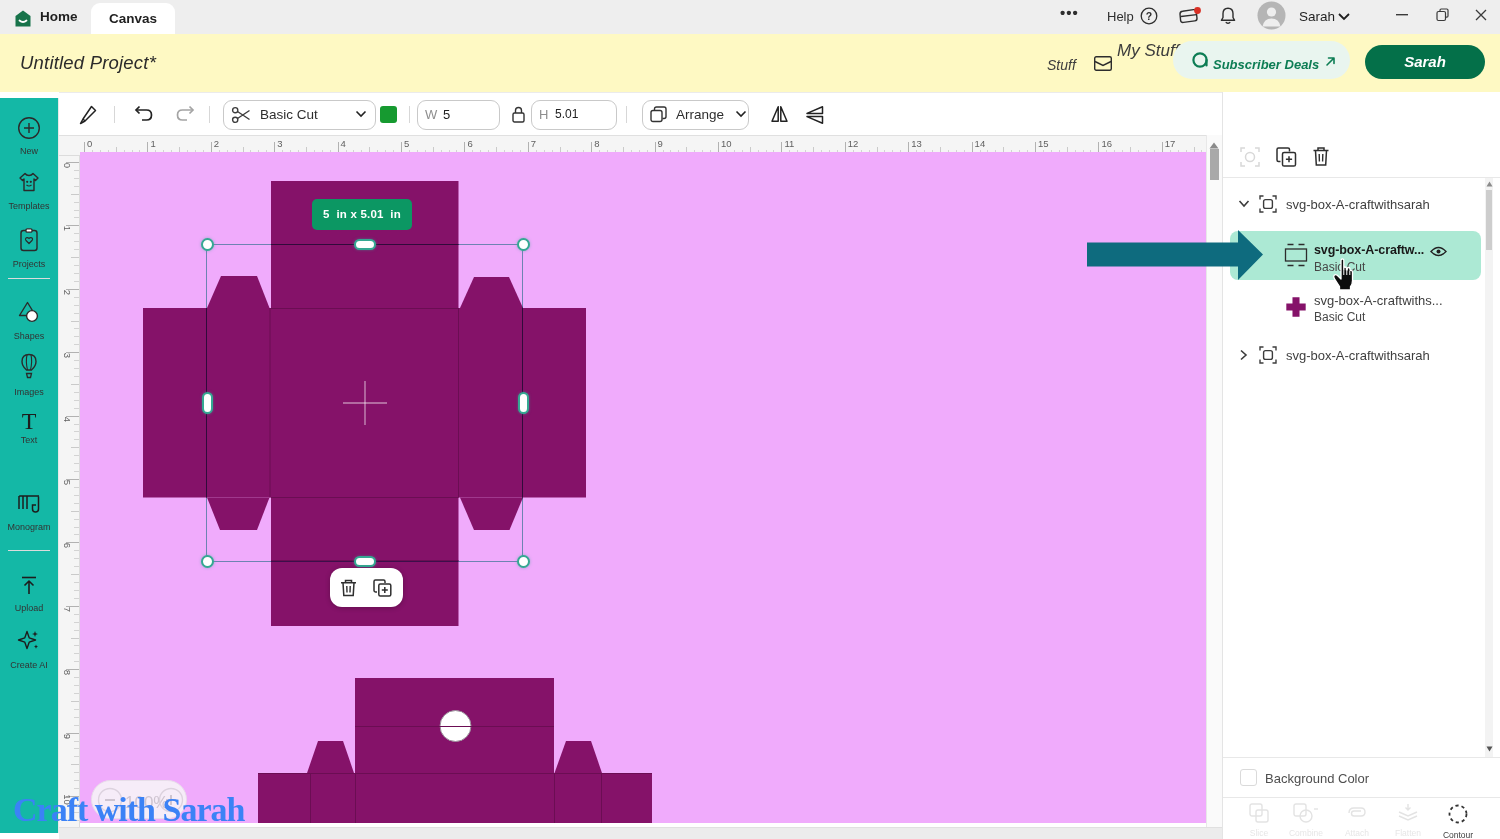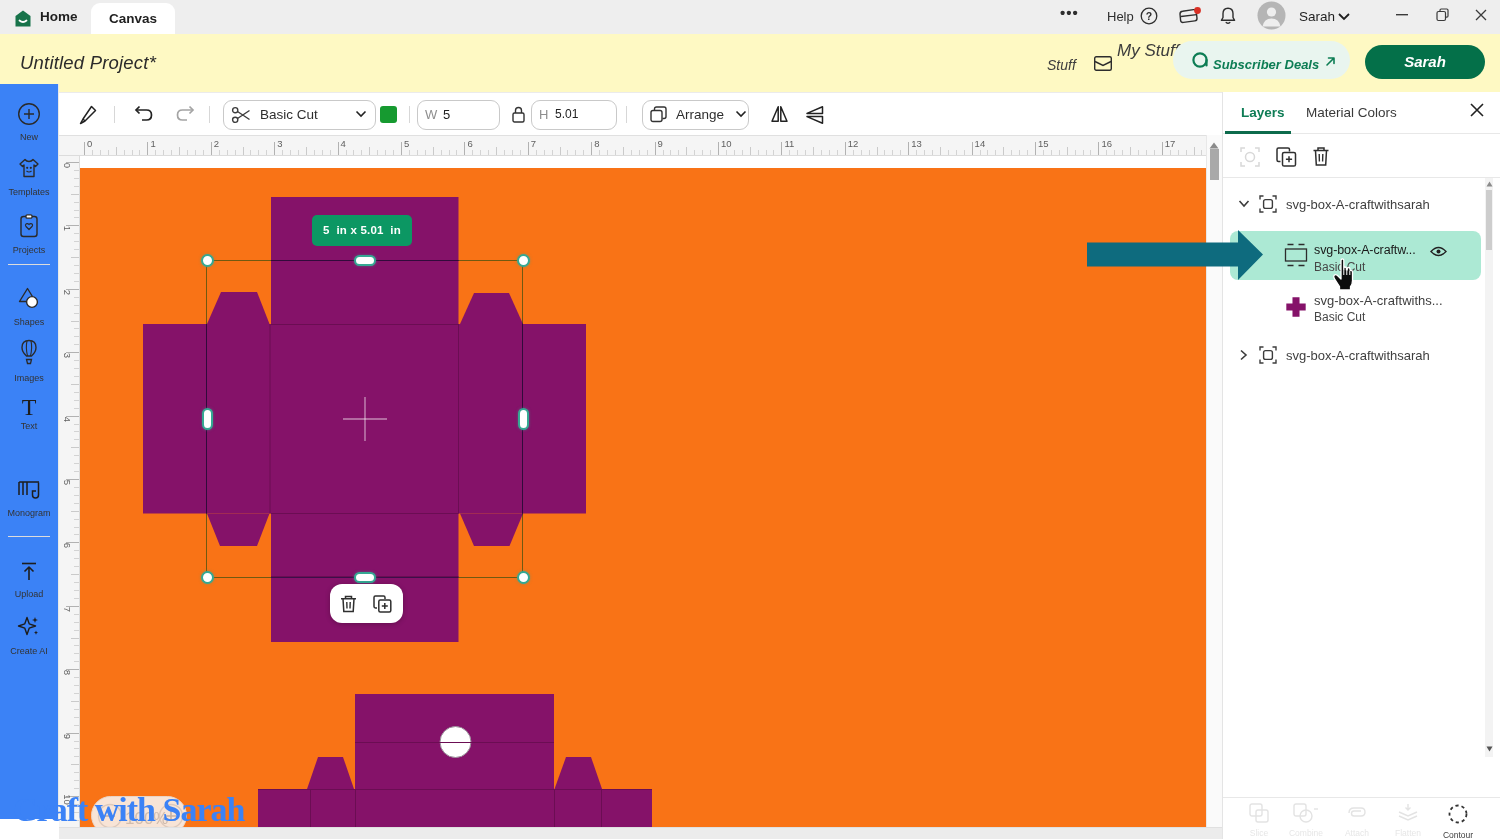--- a/index.html
+++ b/index.html
@@ -402,14 +402,6 @@
 <div id="hsb"></div>
 
 <div id="rpanel">
-  <div id="rtabs">
-    <span id="layers-tab">Layers</span>
-    <span id="mat-tab">Material Colors</span>
-    <div id="layers-underline"></div>
-    <svg id="rclose" width="14" height="14" viewBox="0 0 14 14">
-        <path d="M1 1 L13 13 M13 1 L1 13" stroke="#222" stroke-width="1.6"></path>
-      </svg>
-  </div>
 
   <svg style="position:absolute;left:17px;top:55px" width="20" height="20" viewBox="0 0 20 20">
     <g stroke="#d8d8d8" fill="none" stroke-width="1.5">

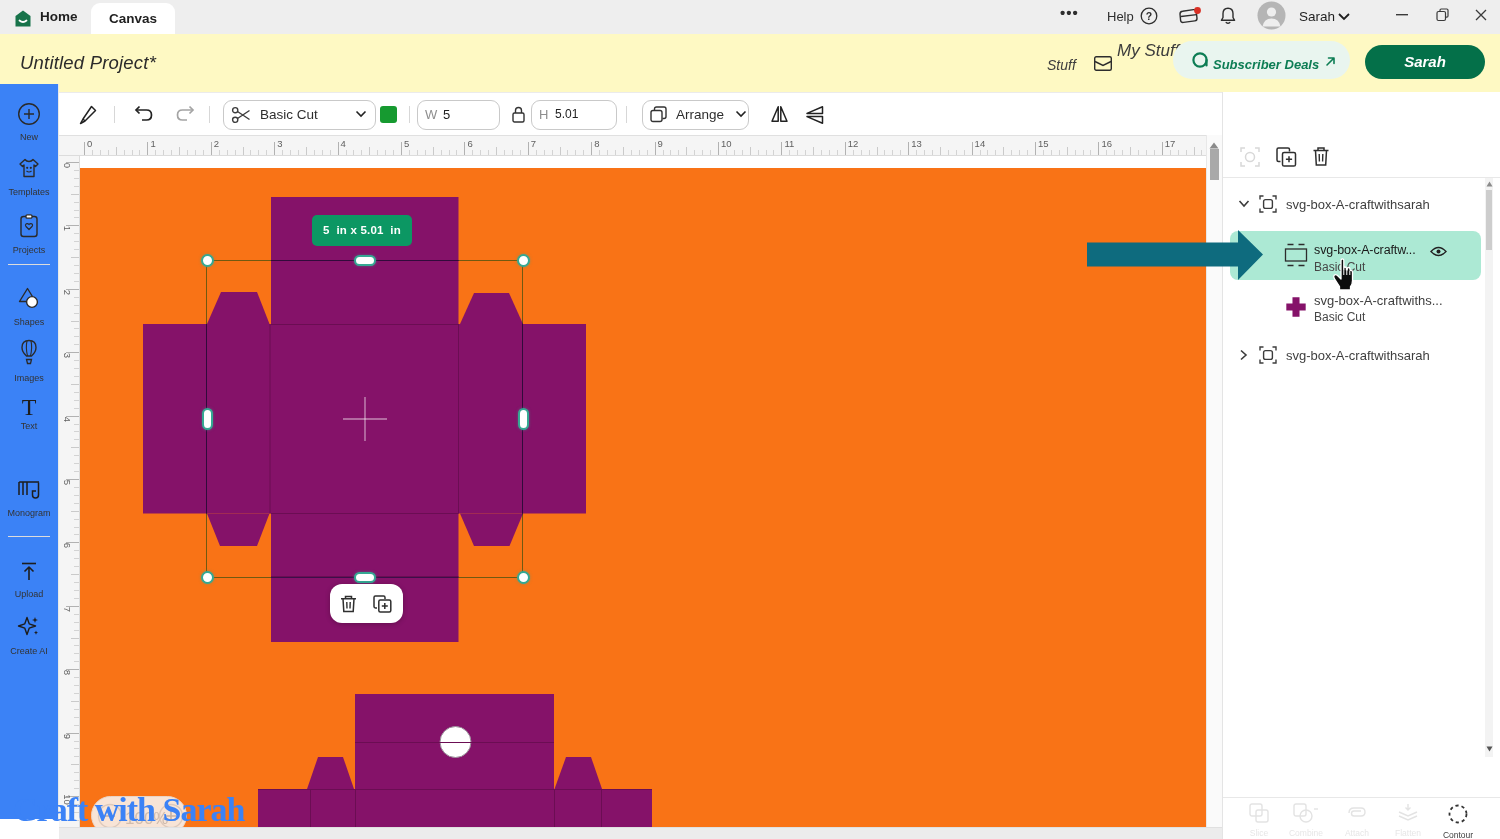--- a/index.html
+++ b/index.html
@@ -22,7 +22,7 @@
   .tbox { position:absolute; top:7px; height:30px; border:1.4px solid #c9c9c9; border-radius:9px; background:#fff; }
 
   
-  #sidebar { position:absolute; left:0; top:84px; width:59px; height:735px; background:#3b82f6; border-right:1px solid #e8e8e8; }
+  #sidebar { position:absolute; left:0; top:98px; width:59px; height:735px; background:#14b8a6; border-right:1px solid #e8e8e8; }
   .sb-item { position:absolute; left:0; width:58px; text-align:center; color:#2c2c2c; }
   .sb-item .lbl { font-size:9px; color:#333; display:block; margin-top:2px; }
   .sb-div { position:absolute; left:8px; width:42px; height:1px; background:#dcdcdc; }

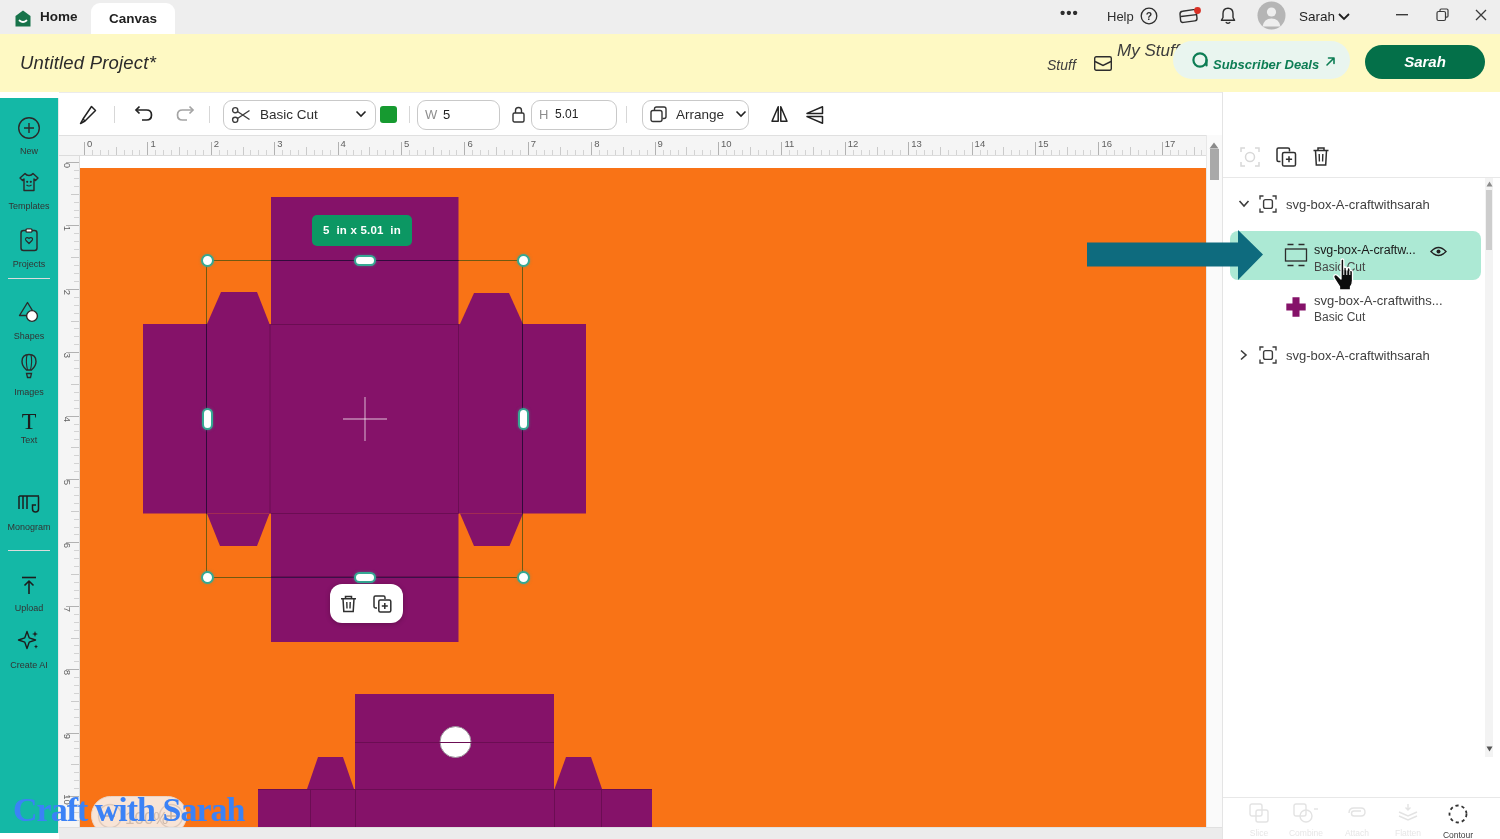--- a/index.html
+++ b/index.html
@@ -49,7 +49,7 @@
   .vnum { position:absolute; left:2px; font-size:9.5px; color:#606060; transform:rotate(90deg); transform-origin:center; width:12px; text-align:center; }
 
   
-  #canvas { position:absolute; left:80px; top:168px; width:1126px; height:671px; background:#f97316; overflow:hidden; }
+  #canvas { position:absolute; left:80px; top:152px; width:1126px; height:671px; background:#f0abfc; overflow:hidden; }
 
   
   .selbox { position:absolute; left:126px; top:91.5px; width:317px; height:318px; border:1.2px solid #74c4b4; mix-blend-mode:multiply; }

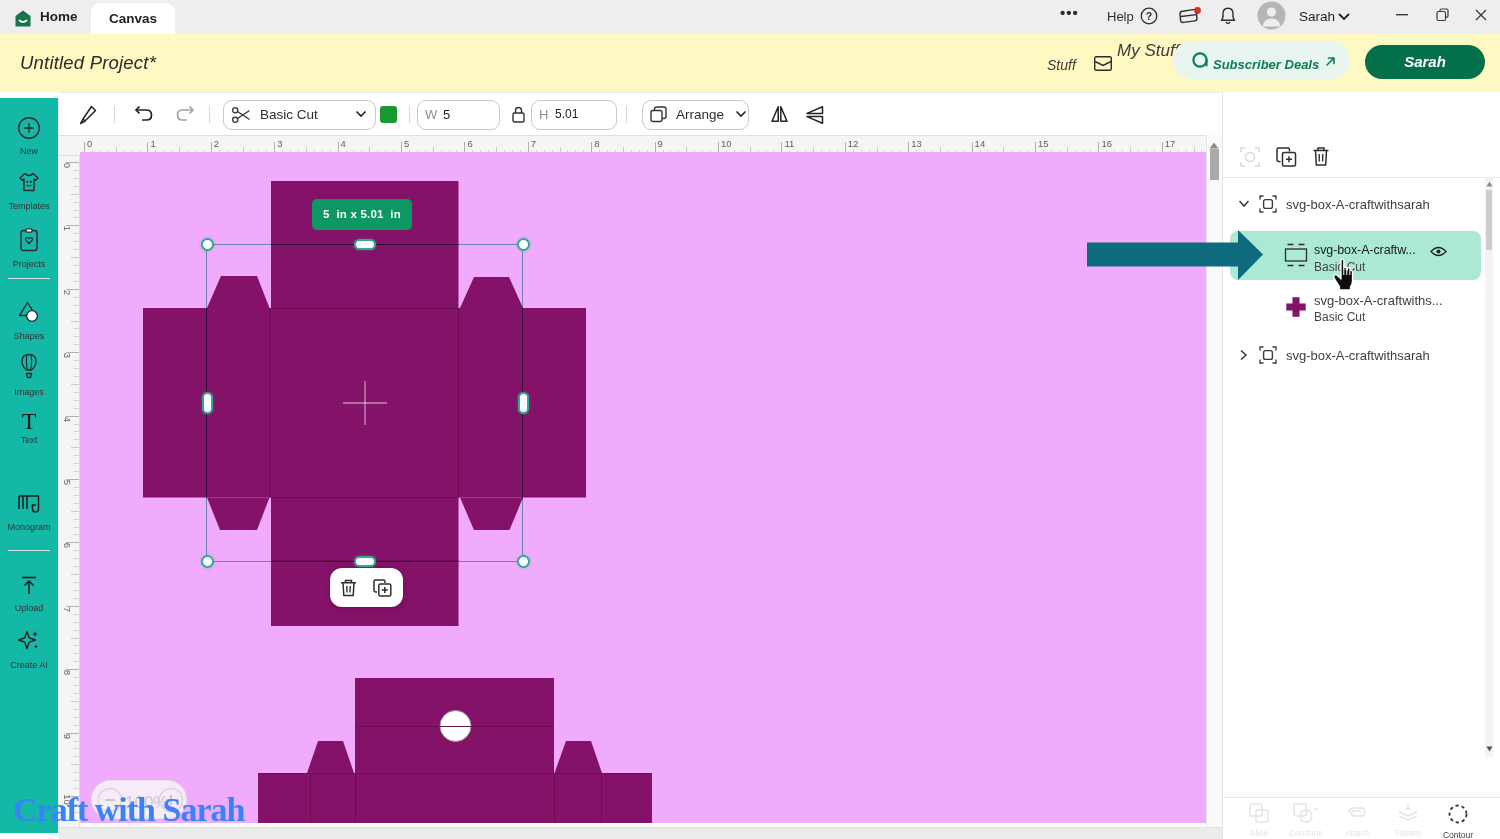--- a/index.html
+++ b/index.html
@@ -438,7 +438,7 @@
       <path d="M4.5 2.5 L10.5 2.5 M15.5 2.5 L21.5 2.5 M4.5 23.5 L10.5 23.5 M15.5 23.5 L21.5 23.5"></path>
     </g>
   </svg>
-  <span style="position:absolute;left:91px;top:151px;font-size:12.5px;font-weight:normal;color:#191919;letter-spacing:-.1px">svg-box-A-craftw...</span>
+  <span style="position:absolute;left:91px;top:151px;font-size:12.5px;font-weight:bold;color:#191919;letter-spacing:-.1px">svg-box-A-craftw...</span>
   <span style="position:absolute;left:91px;top:168px;font-size:12px;color:#464646">Basic Cut</span>
   <svg style="position:absolute;left:207px;top:153px" width="17" height="13" viewBox="0 0 17 13">
     <path d="M1 6.5 Q8.5 -1.5 16 6.5 Q8.5 14.5 1 6.5 Z" fill="none" stroke="#222" stroke-width="1.4"></path>

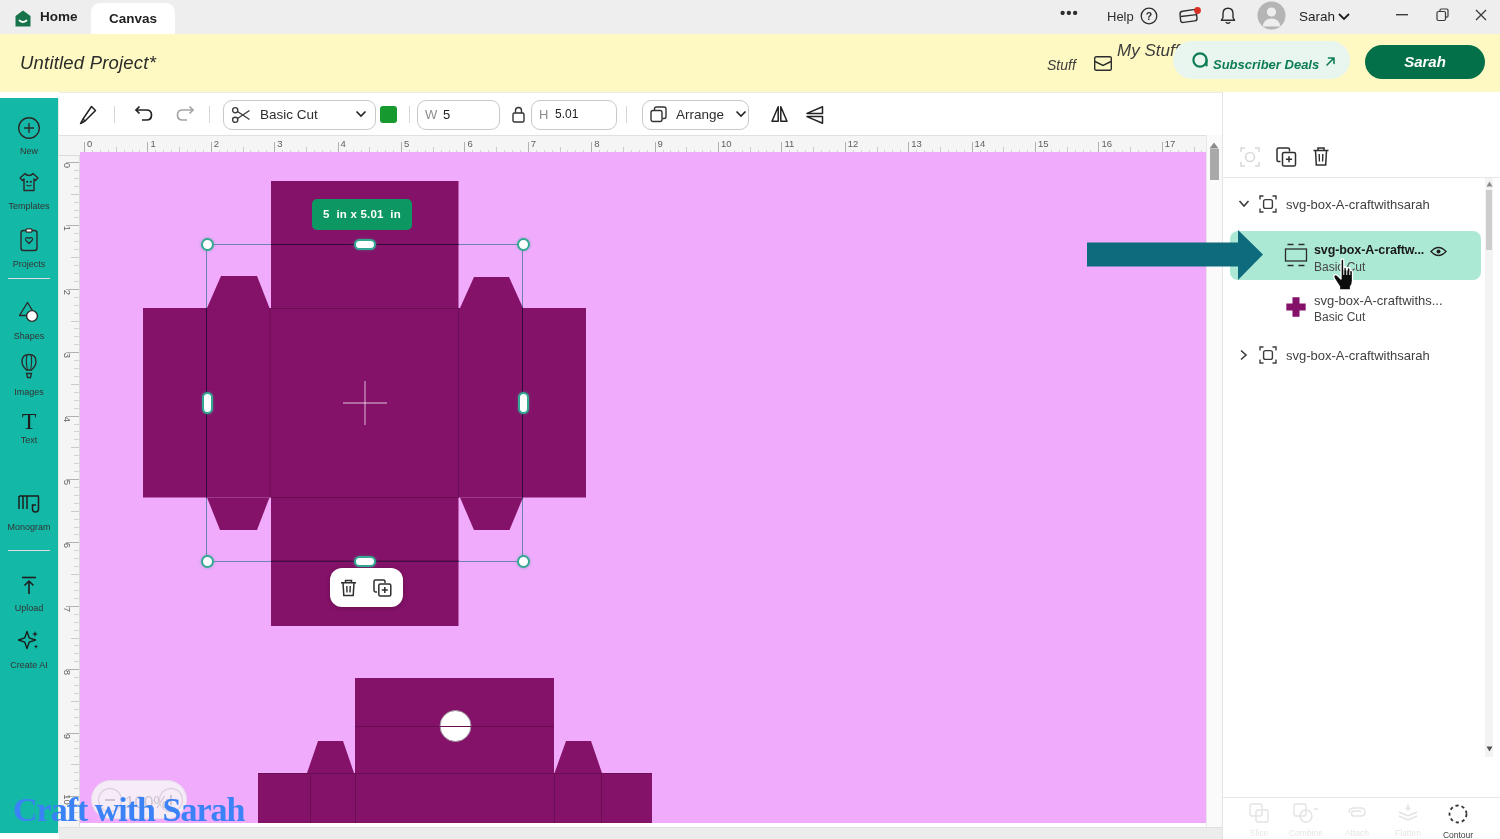--- a/index.html
+++ b/index.html
@@ -462,6 +462,10 @@
   </svg>
   <span class="lrow-title" style="position:absolute;left:63px;top:256px">svg-box-A-craftwithsarah</span>
 
+  <div id="bgcolor-row">
+    <div style="position:absolute;left:17px;top:11px;width:17px;height:17px;border:1.4px solid #dadada;border-radius:3px;background:#fff"></div>
+    <span style="position:absolute;left:42px;top:13px;font-size:13px;color:#4e4e4e">Background Color</span>
+  </div>
 
   <div id="btools">
     <div class="btool" style="left:13px">

